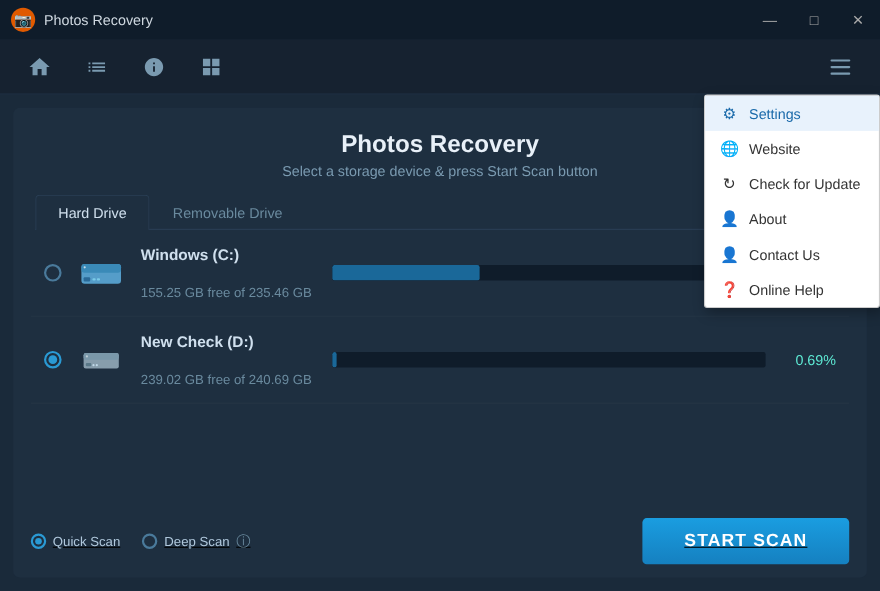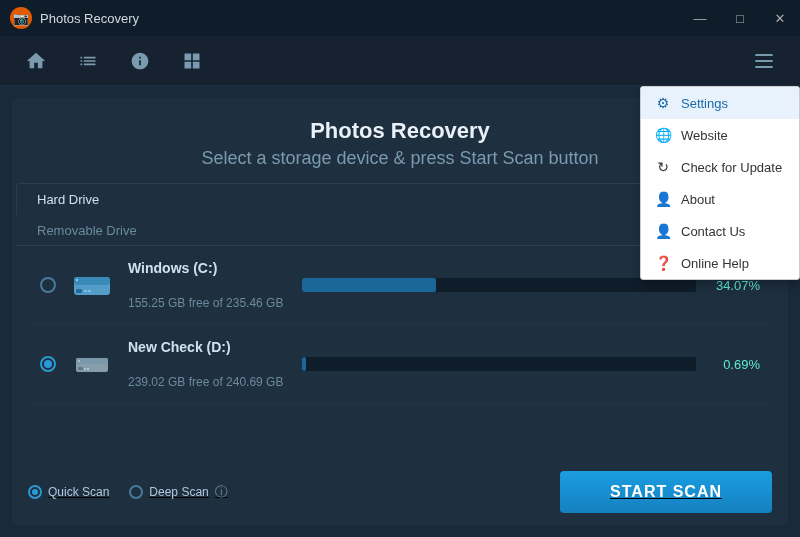--- a/index.html
+++ b/index.html
@@ -123,7 +123,7 @@
     }
     .page-header p {
       color: #7a9ab0;
-      font-size: 18px;
+      font-size: 13px;
     }
 
     

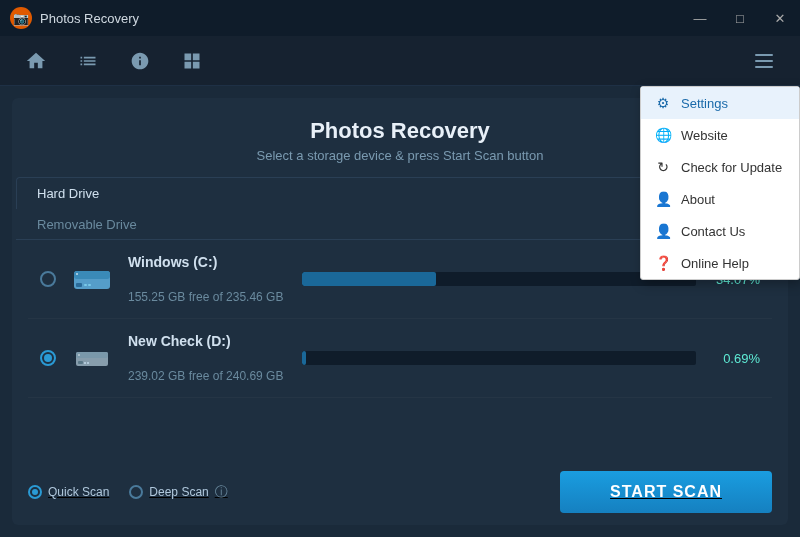--- a/index.html
+++ b/index.html
@@ -130,8 +130,7 @@
     .drive-tabs {
       display: flex;
       border-bottom: 1px solid #2a3f55;
-      margin: 0 4px;
-      flex-direction: column;
+      margin: 0 20px;
     }
     .drive-tab {
       padding: 8px 20px;

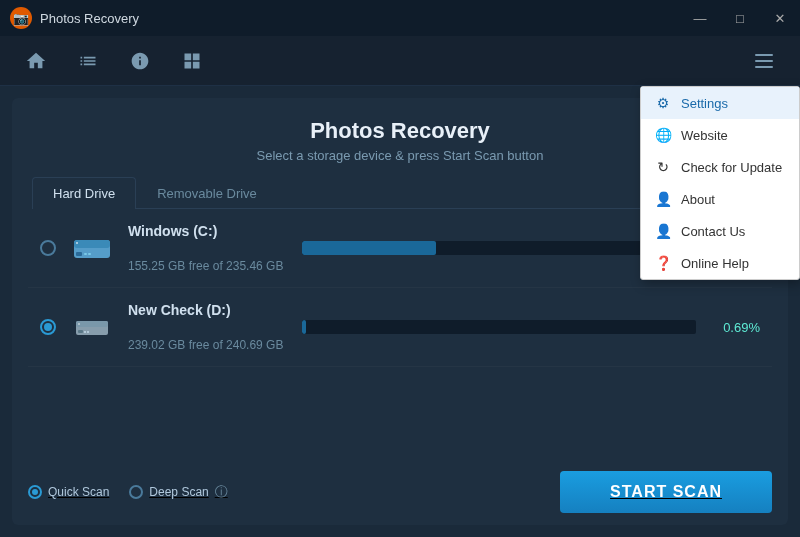--- a/index.html
+++ b/index.html
@@ -283,7 +283,7 @@
       color: #fff;
       border: none;
       border-radius: 4px;
-      padding: 12px 50px;
+      padding: 12px 38px;
       font-size: 16px;
       font-weight: 700;
       letter-spacing: 1px;

